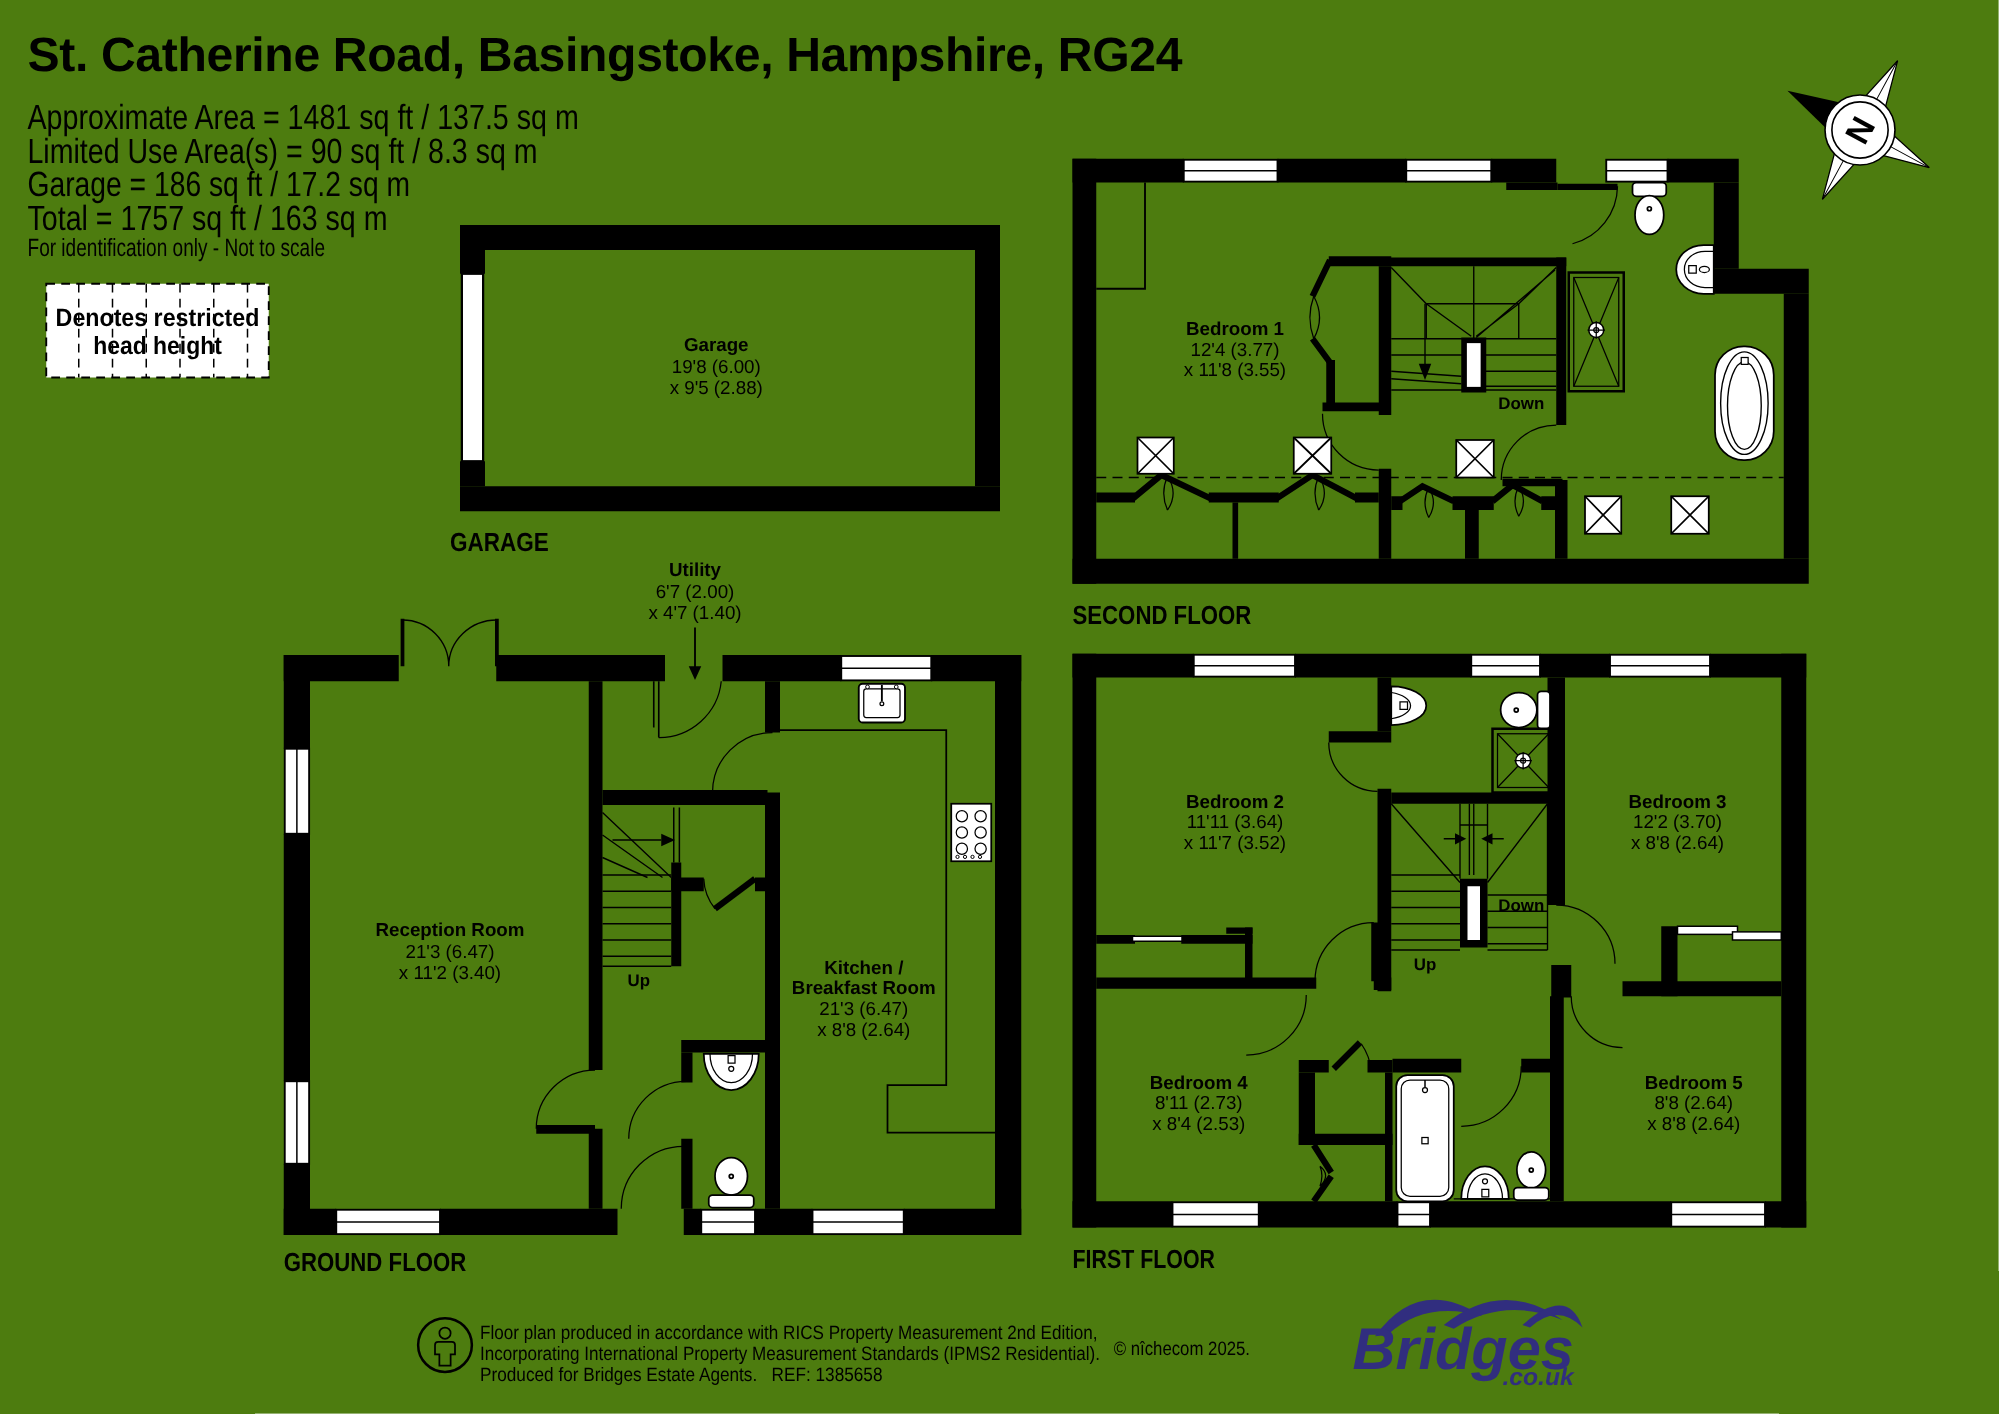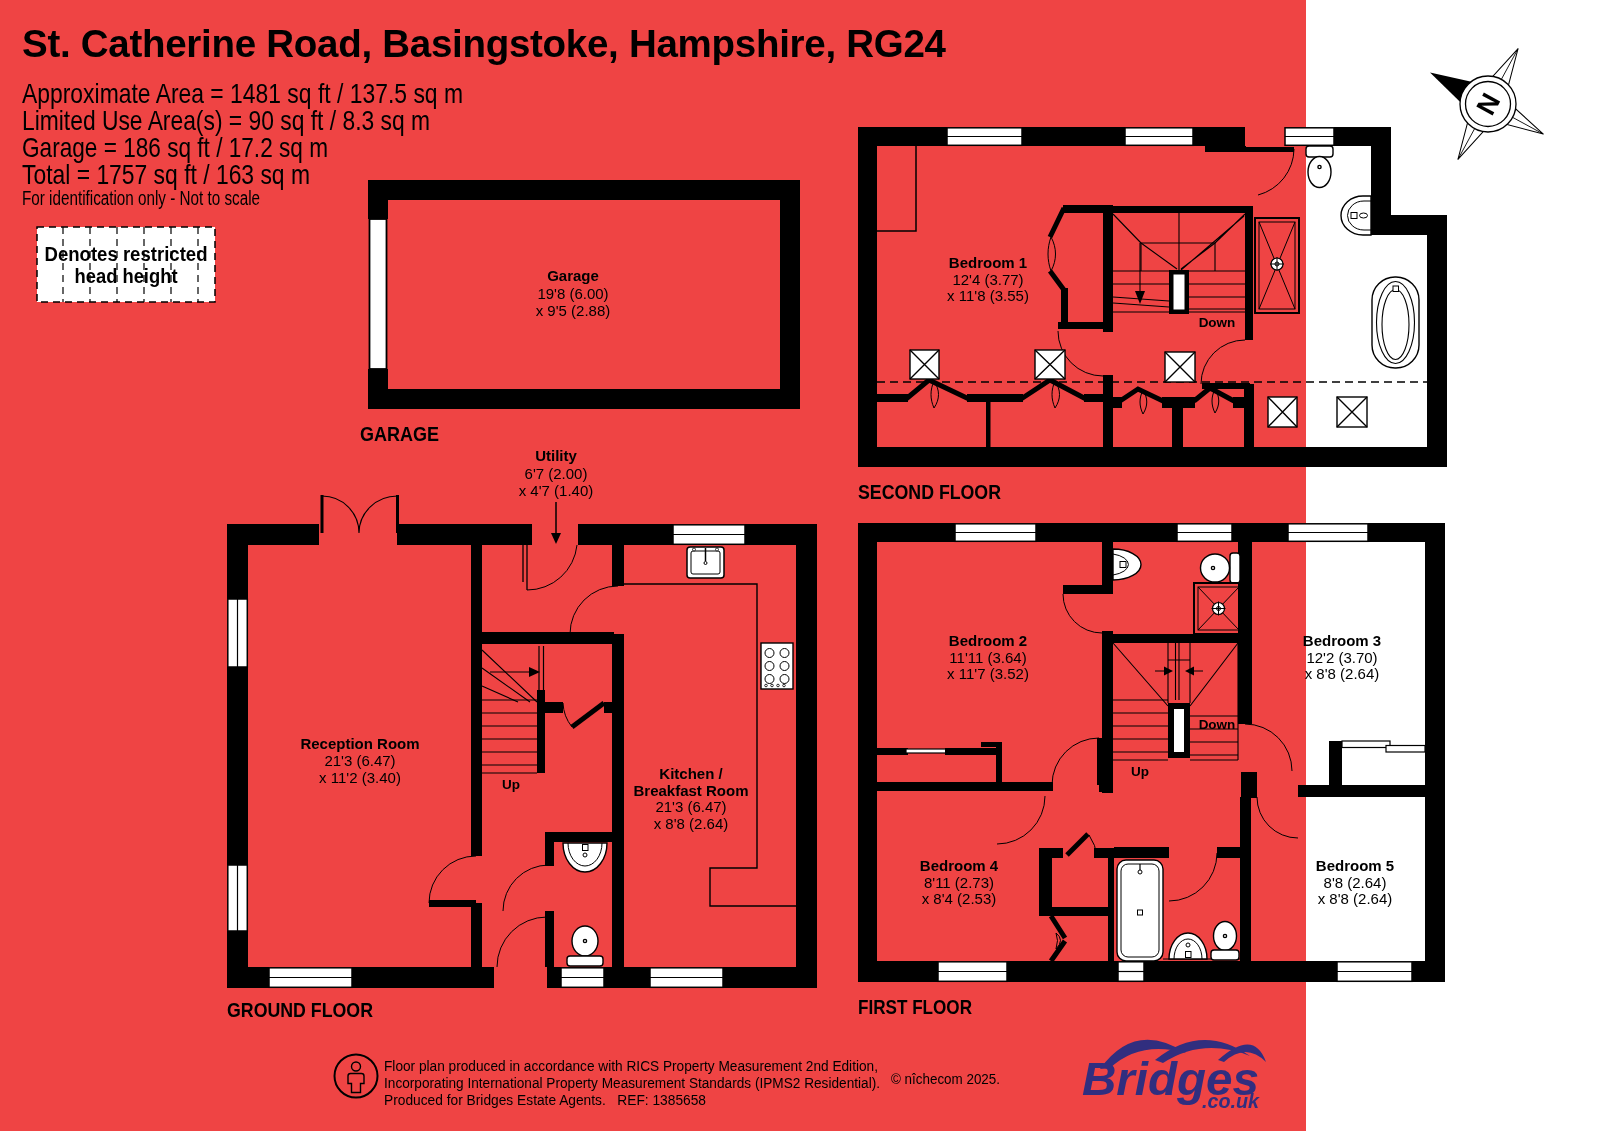--- a/index.html
+++ b/index.html
@@ -3,7 +3,7 @@
 <meta charset="utf-8">
 <style>
 html,body{margin:0;padding:0;background:#fff;}
-#page{position:relative;width:1306px;height:1131px;background:#ef4444;font-family:"Liberation Sans",sans-serif;}
+#page{position:relative;width:1599px;height:1131px;background:#4d7c0f;font-family:"Liberation Sans",sans-serif;}
 svg text{font-family:"Liberation Sans",sans-serif;fill:#000;}
 .b{font-weight:bold;}
 .lbl{font-size:15px;text-anchor:middle;}

